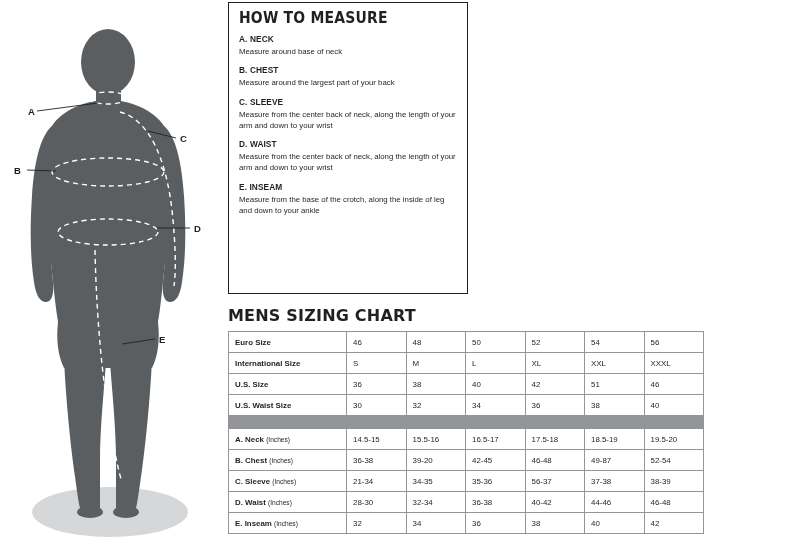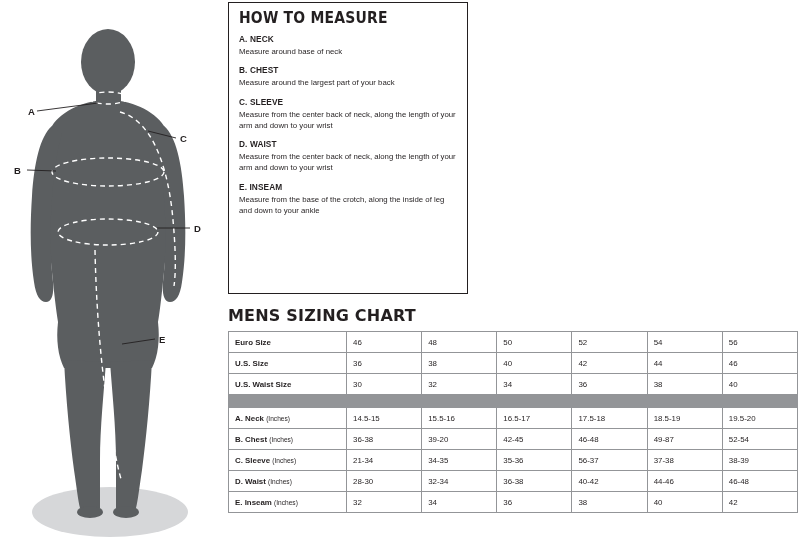--- a/index.html
+++ b/index.html
@@ -56,7 +56,7 @@
   }
   table.sizing {
     border-collapse: collapse;
-    width: 570px;
+    width: 476px;
     table-layout: fixed;
   }
   table.sizing td {

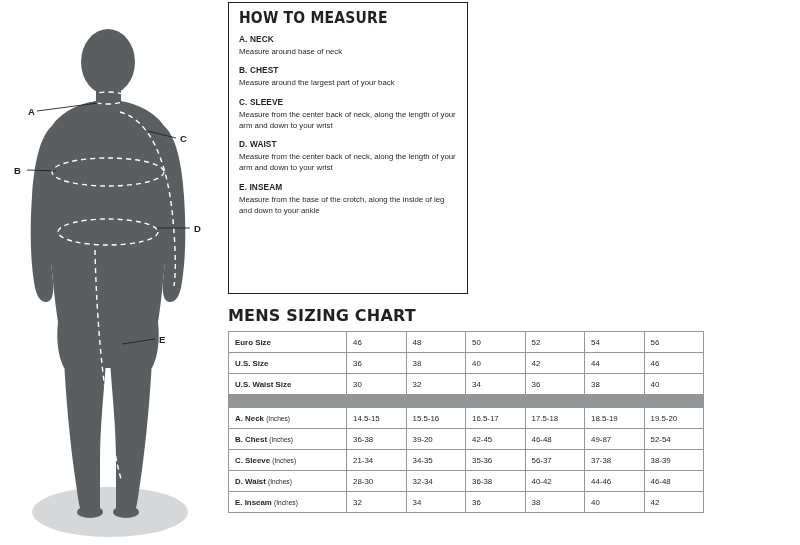--- a/index.html
+++ b/index.html
@@ -209,6 +209,15 @@
           <td>56</td>
         </tr>
         <tr>
+          <td class="rowhead">International Size</td>
+          <td>S</td>
+          <td>M</td>
+          <td>L</td>
+          <td>XL</td>
+          <td>XXL</td>
+          <td>XXXL</td>
+        </tr>
+        <tr>
           <td class="rowhead">U.S. Size</td>
           <td>36</td>
           <td>38</td>

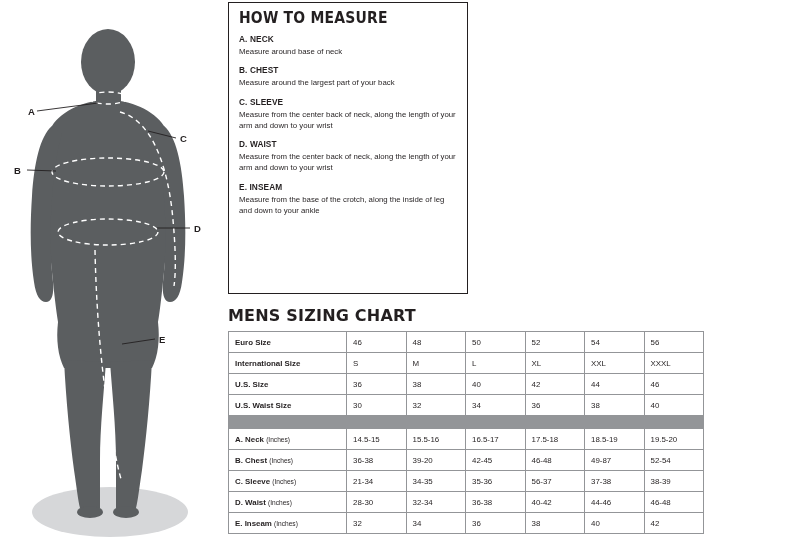--- a/index.html
+++ b/index.html
@@ -223,7 +223,7 @@
           <td>38</td>
           <td>40</td>
           <td>42</td>
-          <td>44</td>
+          <td>51</td>
           <td>46</td>
         </tr>
         <tr>

